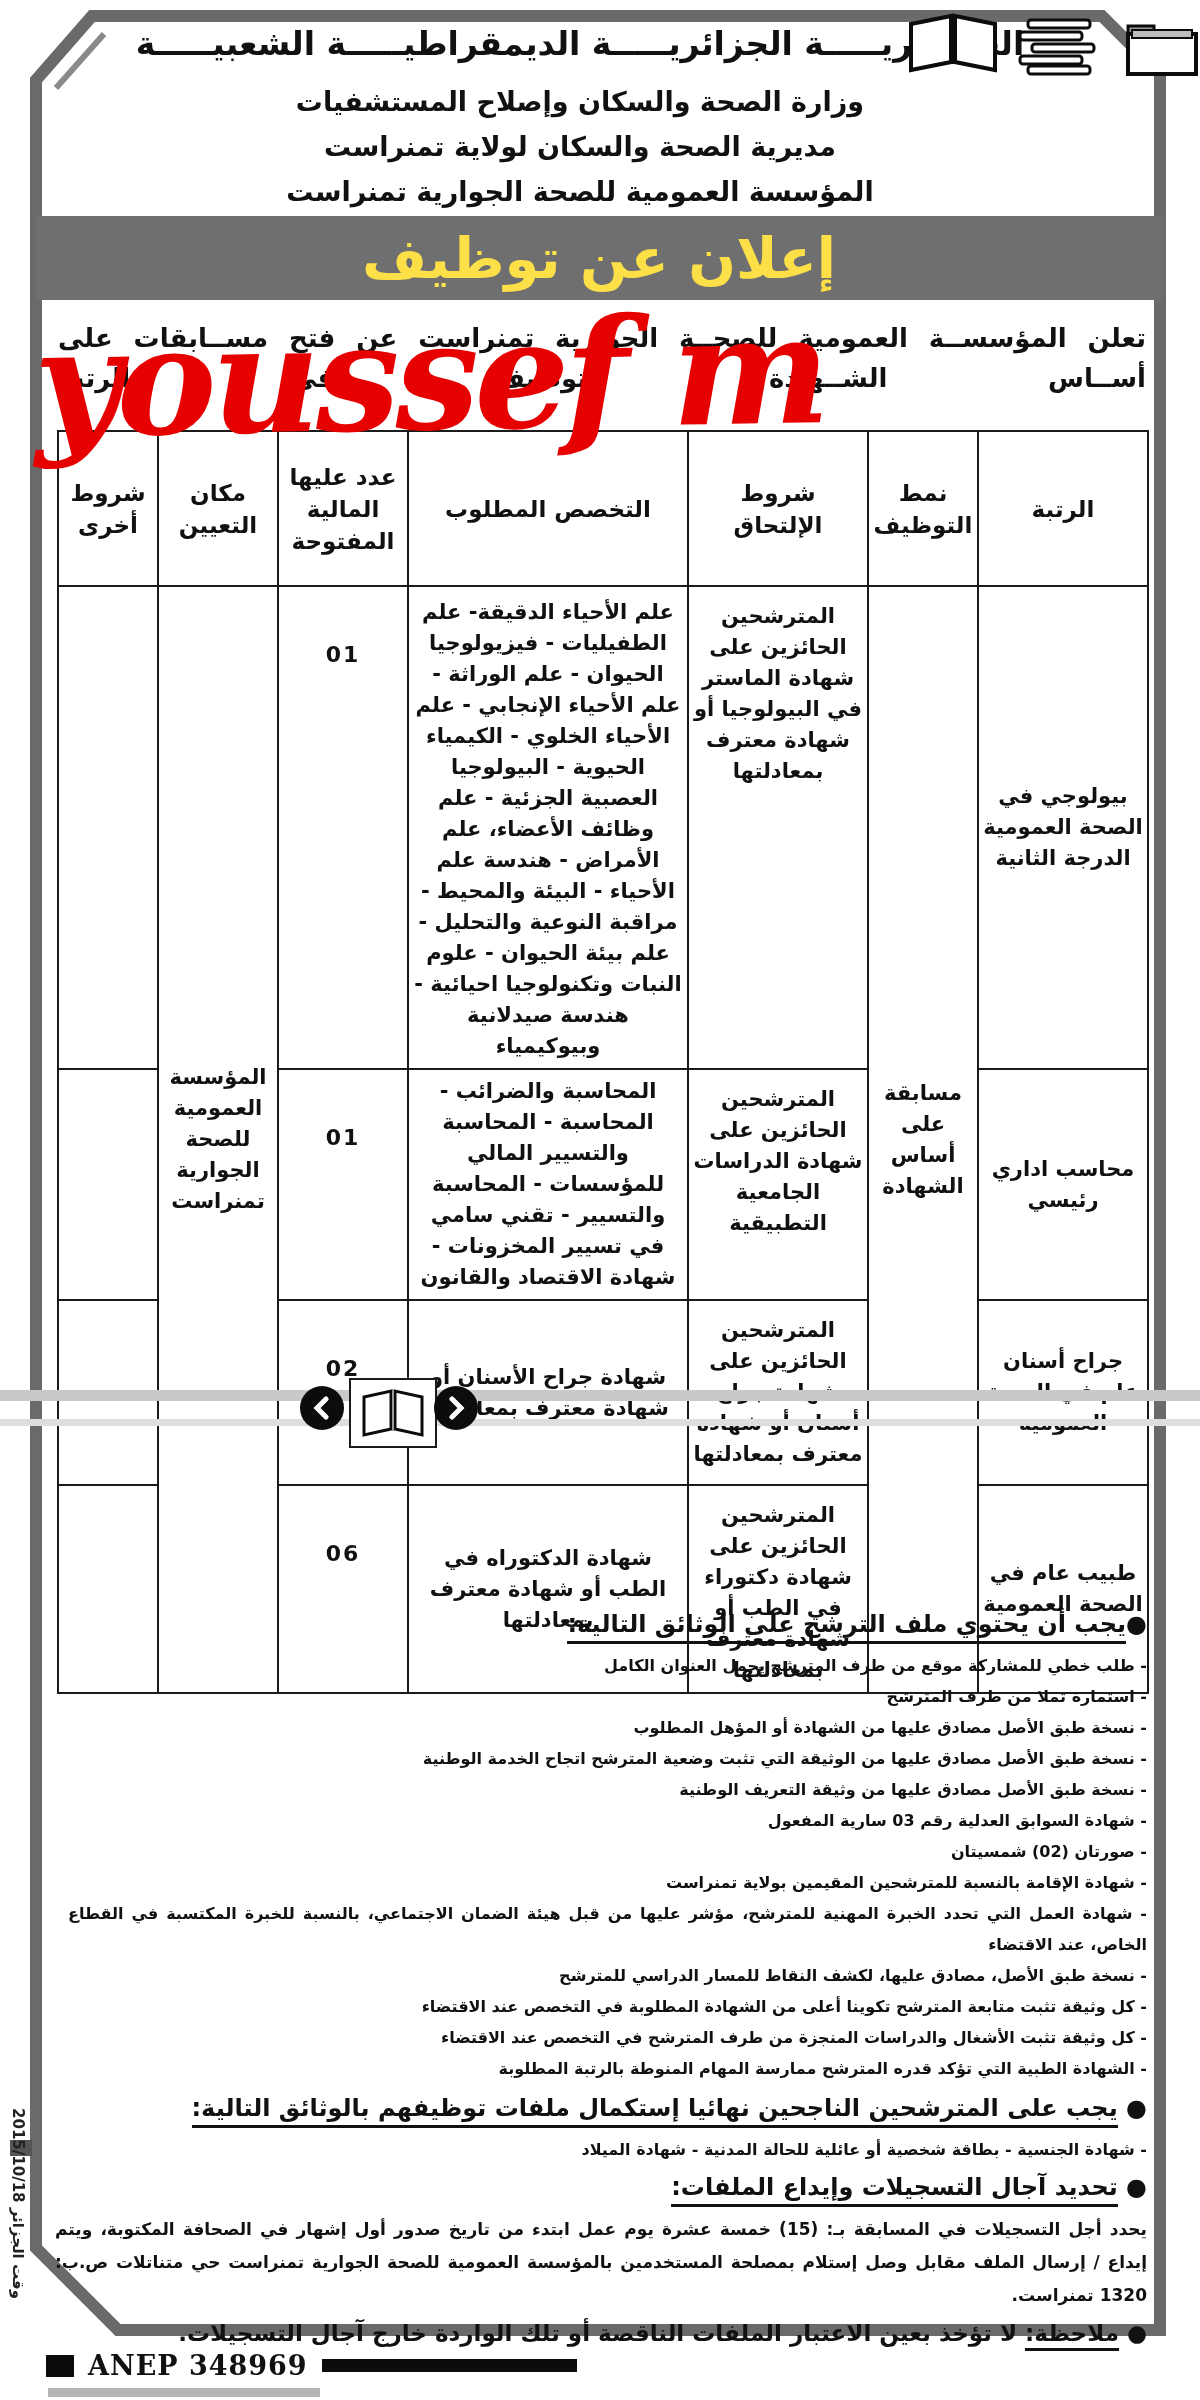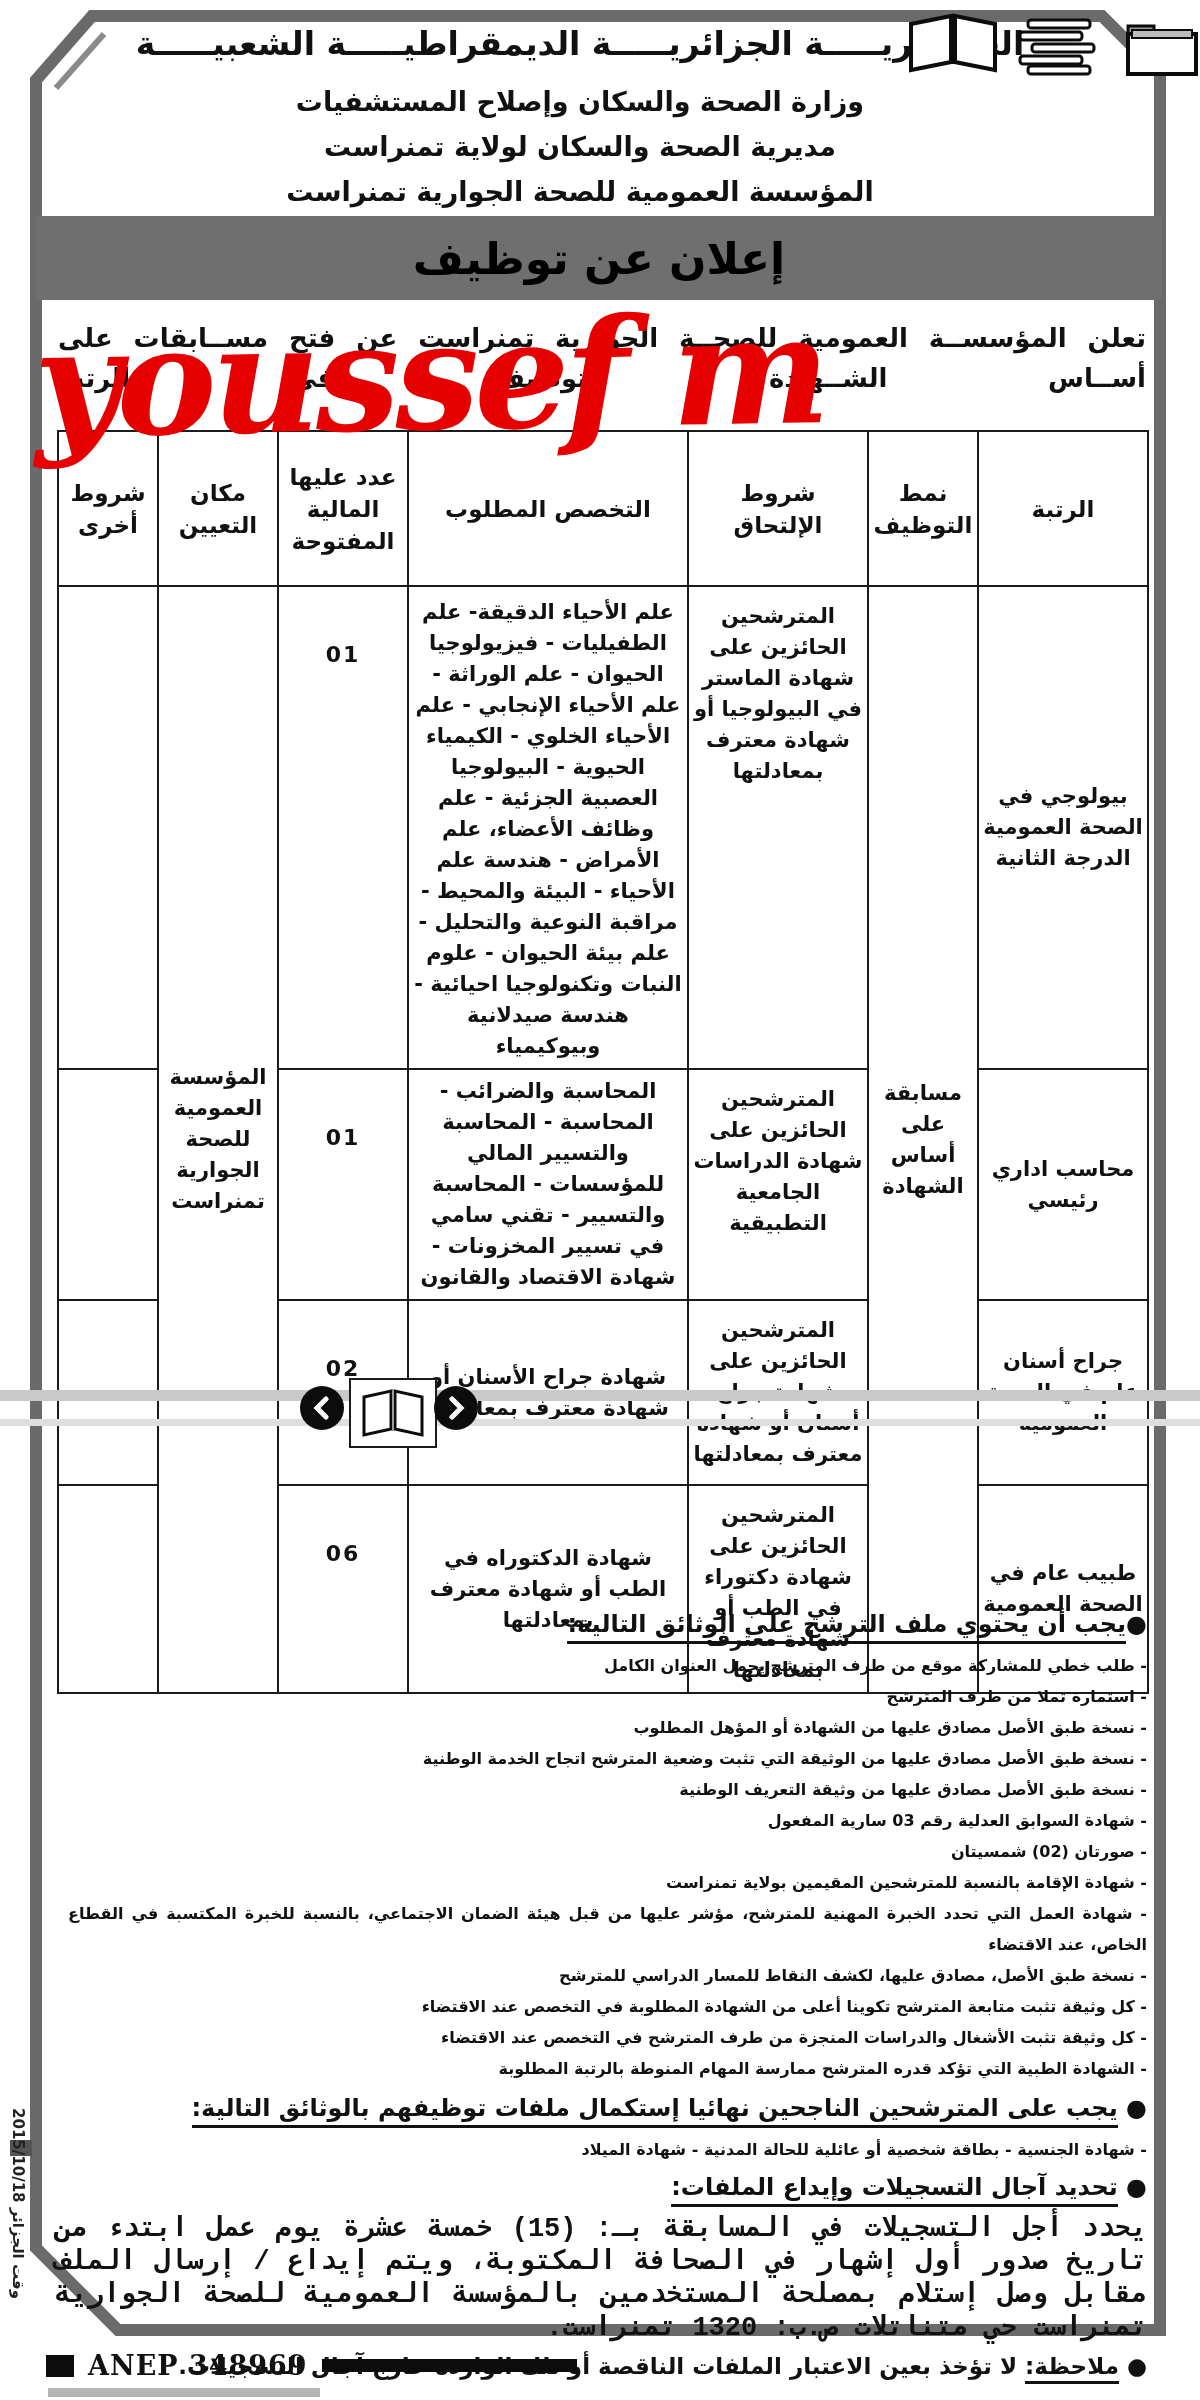--- a/index.html
+++ b/index.html
@@ -16,7 +16,7 @@
   
   .banner{position:absolute;left:36px;top:216px;width:1126px;height:84px;background:#6f6f6f;
           display:flex;align-items:center;justify-content:center;z-index:2;}
-  .banner-title{color:#000000;font-size:44px;font-weight:bold;direction:rtl;}
+  .banner-title{color:#fde047;font-size:56px;font-weight:bold;direction:rtl;}
   
   .intro{position:absolute;left:58px;top:318px;width:1088px;direction:rtl;z-index:2;
          font-size:26px;font-weight:bold;line-height:40px;}

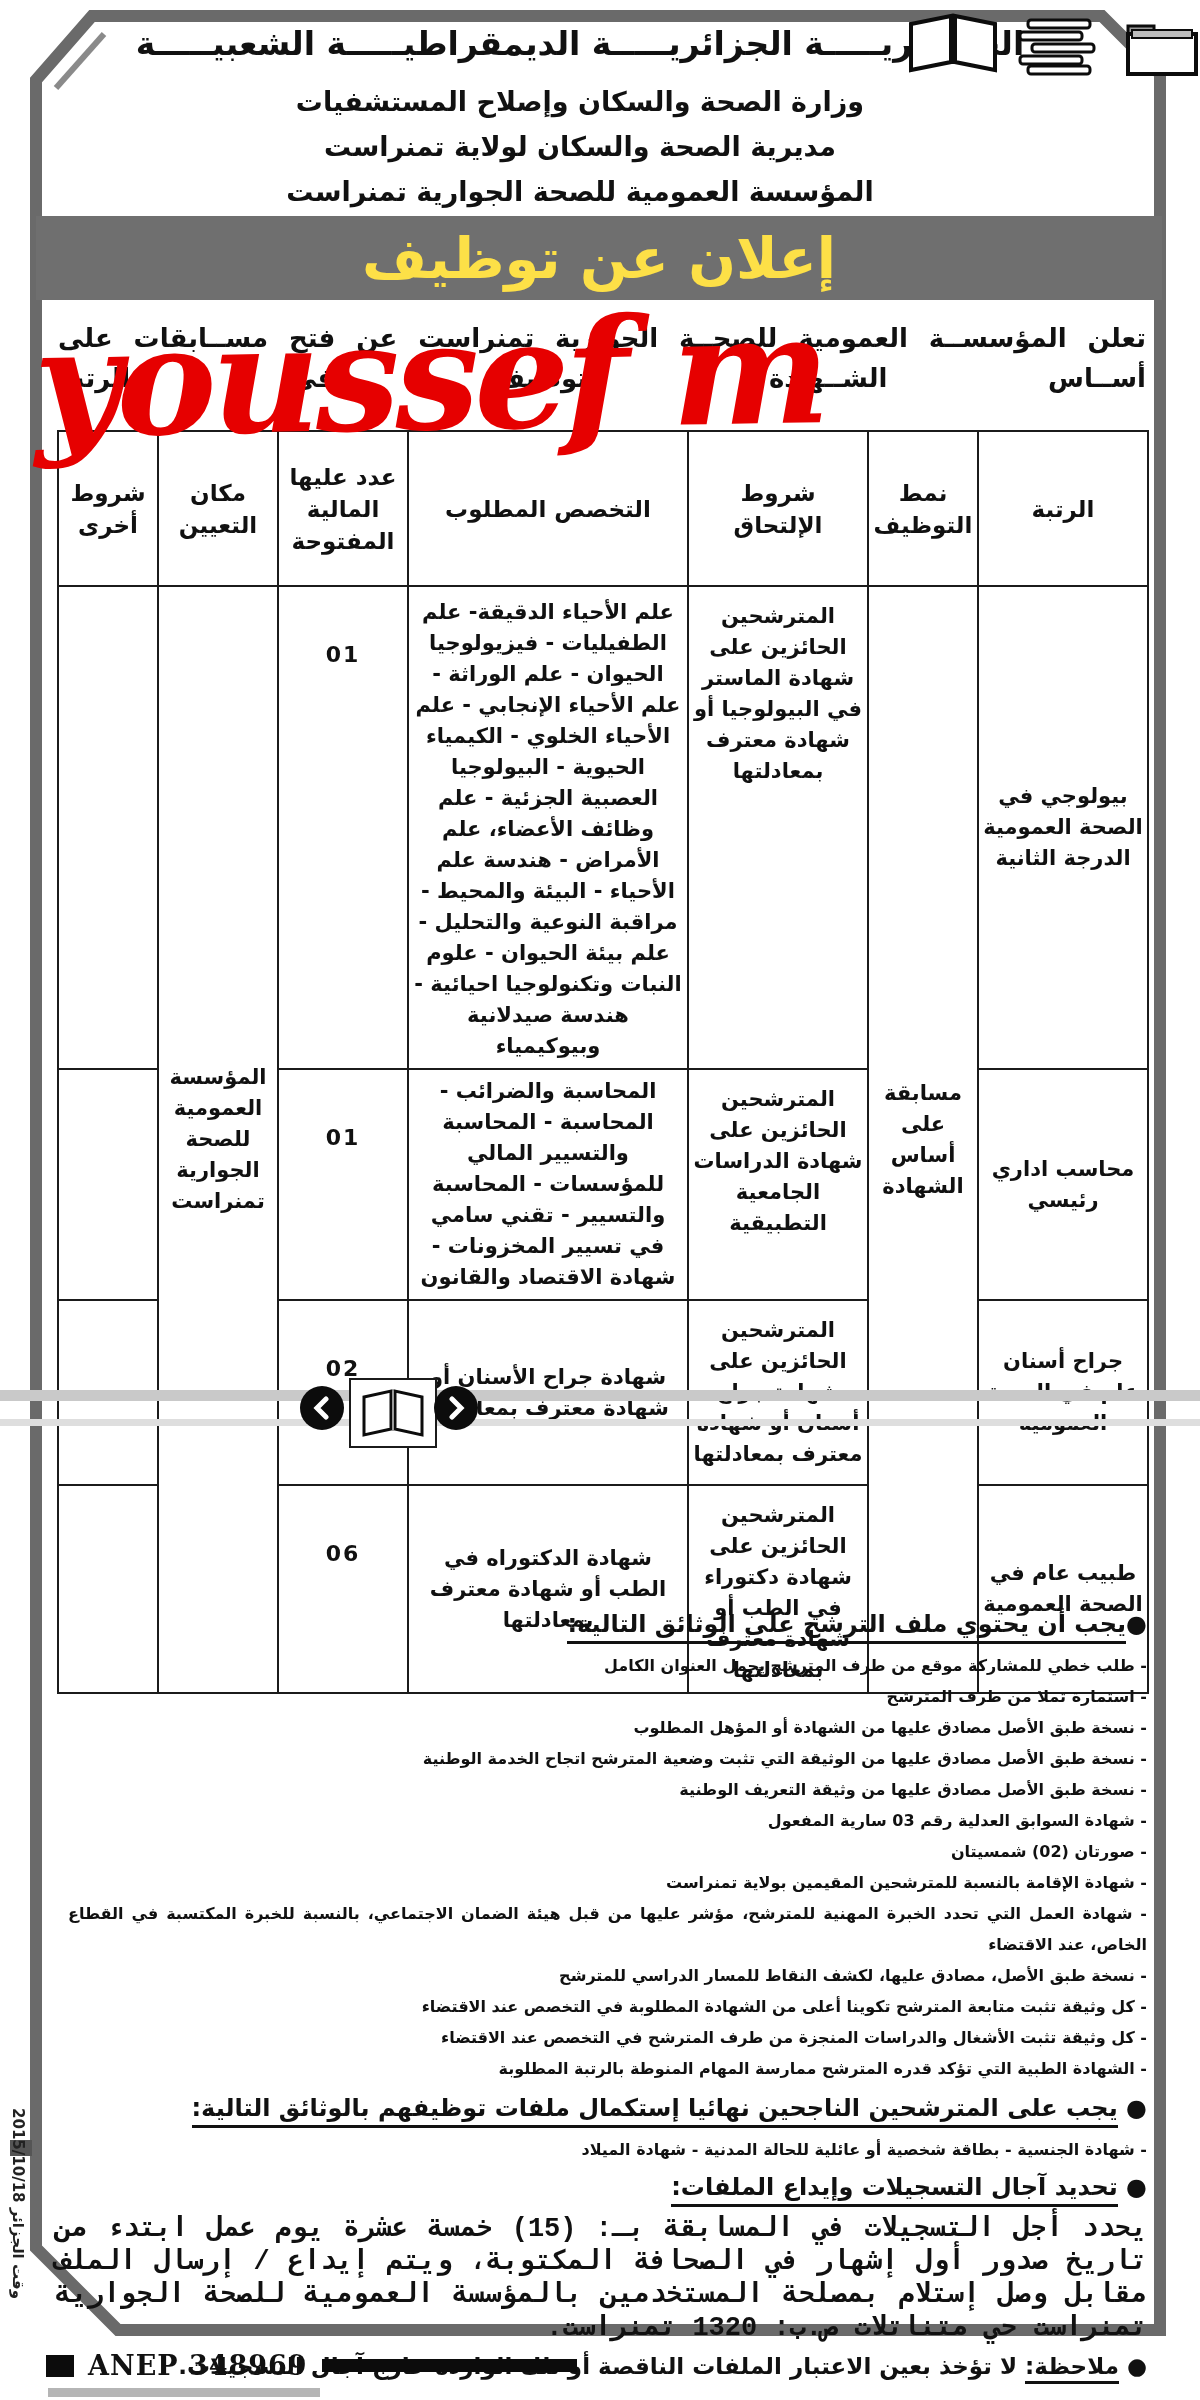--- a/index.html
+++ b/index.html
@@ -48,7 +48,7 @@
   .doc-heading{font-size:24px;font-weight:bold;margin:2px 0 12px 0;}
   .doc-heading .u{border-bottom:3px solid #111;padding-bottom:3px;}
   .doc-item{font-size:16px;font-weight:bold;line-height:31px;text-align:justify;margin-left:13px;}
-  .deadline-para{font-size:27px;font-weight:bold;line-height:33px;text-align:justify;margin-top:6px;font-family:Liberation Mono, monospace;}
+  .deadline-para{font-size:17px;font-weight:bold;line-height:33px;text-align:justify;margin-top:6px;}
   .note-line{font-size:23px;font-weight:bold;margin-top:8px;}
   .note-line .u{border-bottom:3px solid #111;padding-bottom:2px;}
   

